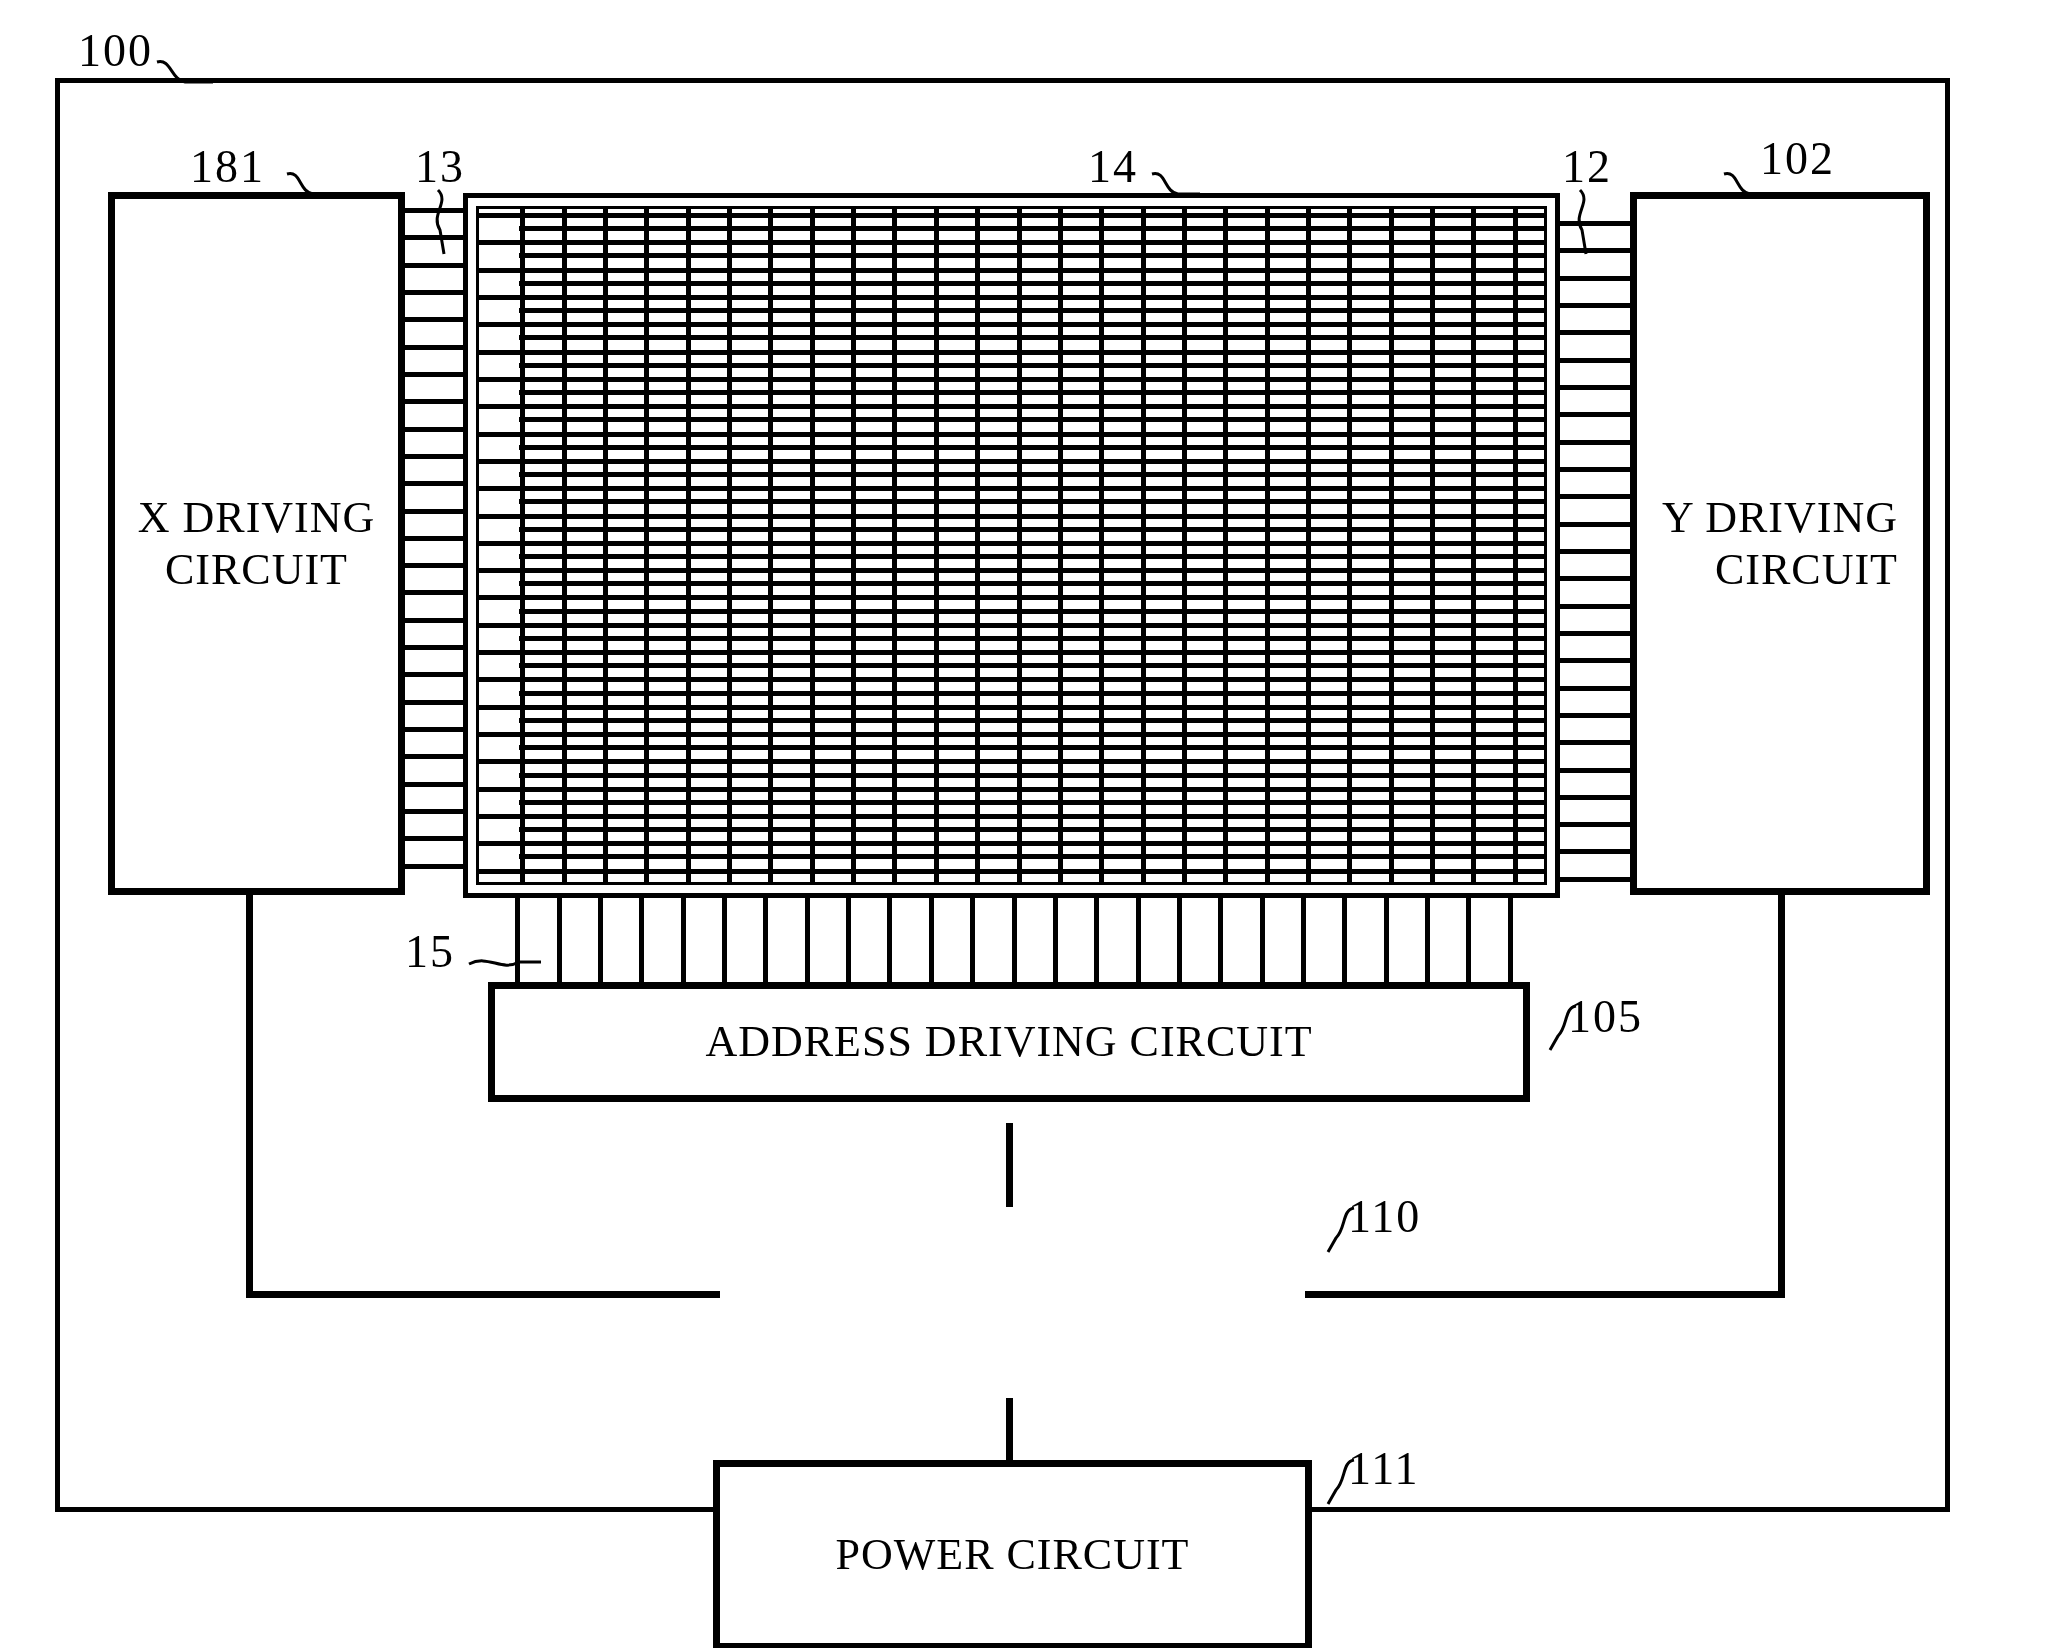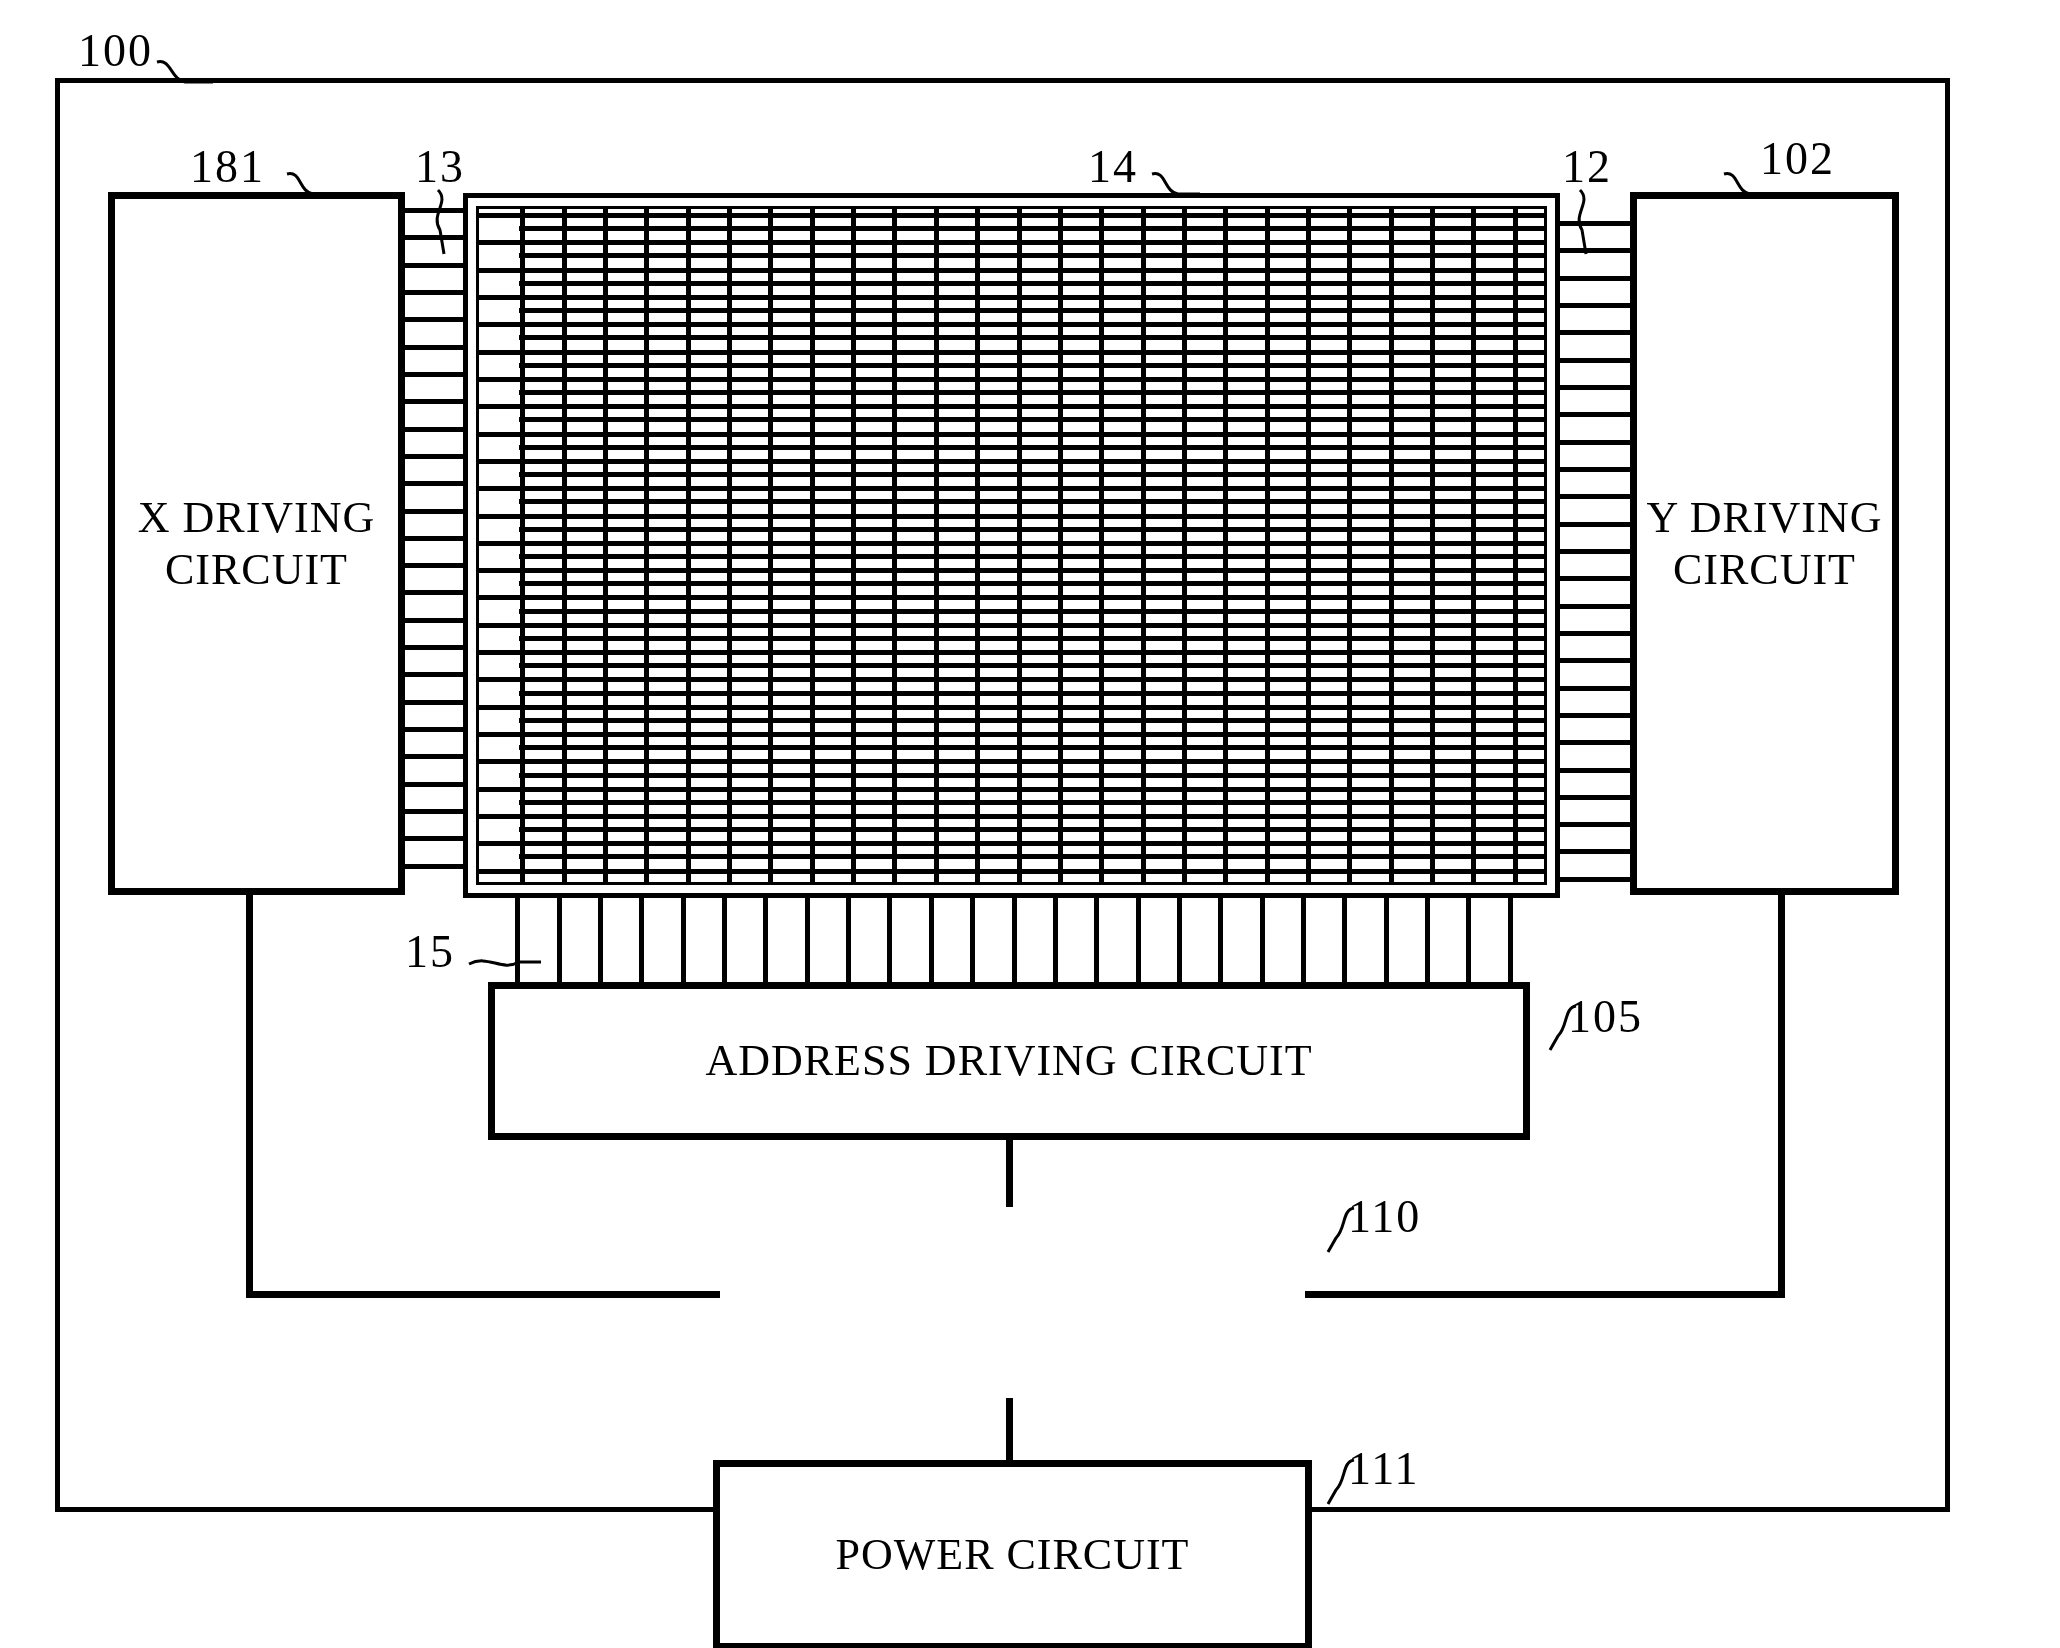--- a/index.html
+++ b/index.html
@@ -17,7 +17,7 @@
        line-height:1.18;z-index:30;}
 
   #x-drv{left:108px;top:192px;width:297px;height:703px;font-size:44px;letter-spacing:1px;}
-  #y-drv{left:1630px;top:192px;width:269px;height:703px;font-size:44px;letter-spacing:1px;}
+  #y-drv{left:1630px;top:192px;width:300px;height:703px;font-size:44px;letter-spacing:1px;text-align:right;}
   #addr-drv{left:488px;top:982px;width:1042px;height:158px;font-size:44px;letter-spacing:1px;}
   #ctrl{left:713px;top:1207px;width:599px;height:191px;font-size:44px;letter-spacing:1px;}
   #pwr{left:713px;top:1460px;width:599px;height:190px;font-size:44px;letter-spacing:1px;}

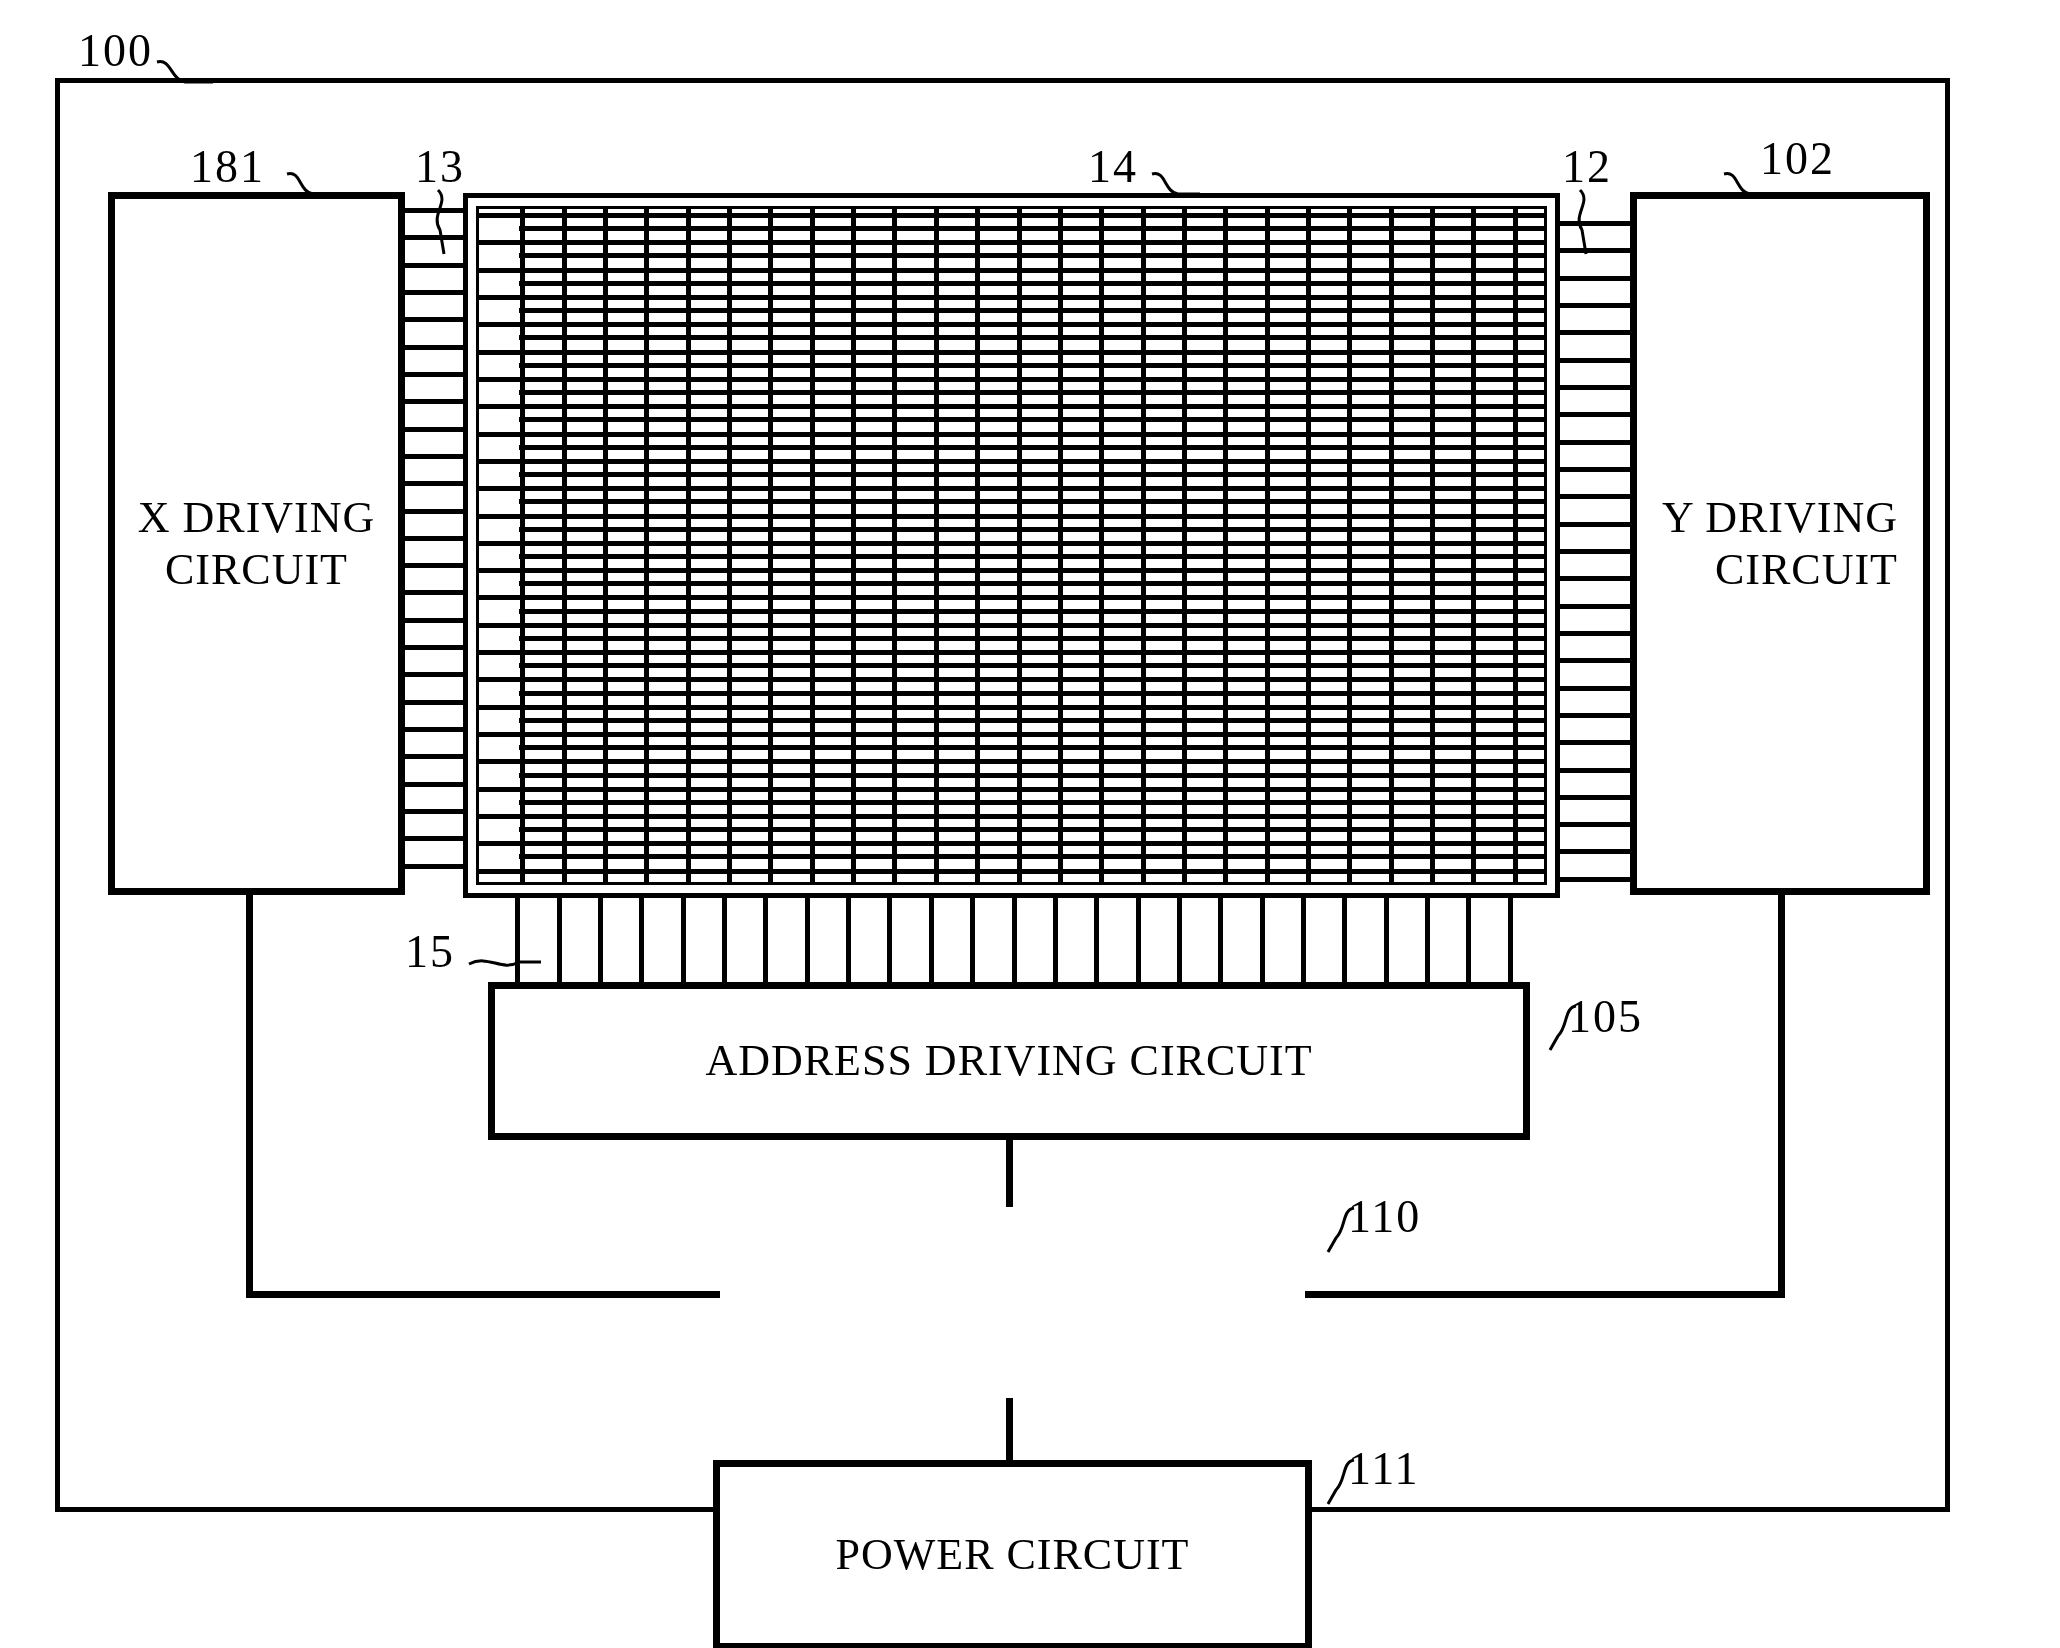--- a/index.html
+++ b/index.html
@@ -18,7 +18,7 @@
 
   #x-drv{left:108px;top:192px;width:297px;height:703px;font-size:44px;letter-spacing:1px;}
   #y-drv{left:1630px;top:192px;width:300px;height:703px;font-size:44px;letter-spacing:1px;text-align:right;}
-  #addr-drv{left:488px;top:982px;width:1042px;height:158px;font-size:44px;letter-spacing:1px;}
+  #addr-drv{left:488px;top:982px;width:1042px;height:120px;font-size:44px;letter-spacing:1px;}
   #ctrl{left:713px;top:1207px;width:599px;height:191px;font-size:44px;letter-spacing:1px;}
   #pwr{left:713px;top:1460px;width:599px;height:190px;font-size:44px;letter-spacing:1px;}
 

